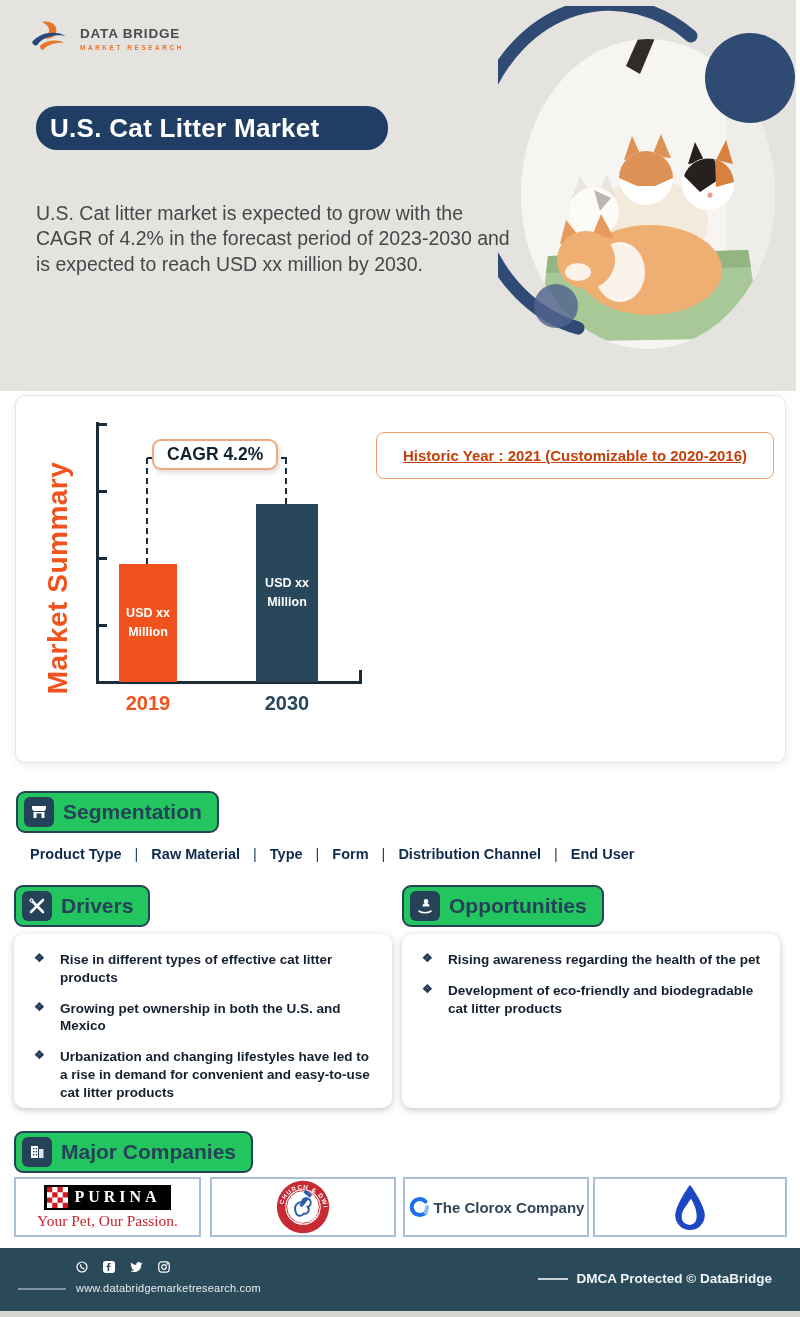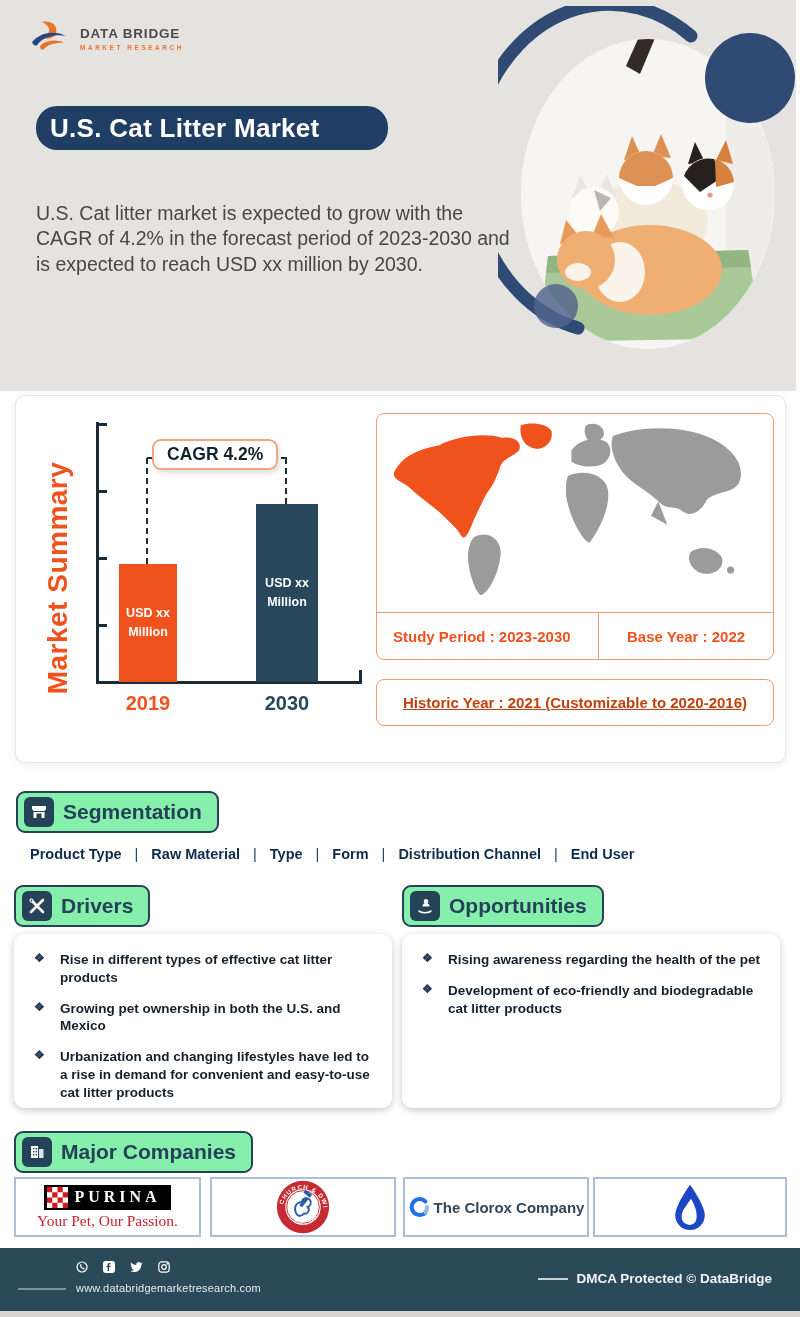--- a/index.html
+++ b/index.html
@@ -193,24 +193,6 @@
     </div>
 
     <div class="geo">
-      <div class="map-box">
-        <svg viewBox="0 0 420 210" preserveAspectRatio="xMidYMid meet">
-          <path d="M10,60 C20,40 40,34 60,30 C80,20 110,16 130,22 C145,20 152,28 148,36 C140,44 132,44 128,52 C124,64 120,74 112,84 C106,96 100,108 96,118 C92,128 88,136 84,130 C80,122 70,114 60,104 C48,94 34,84 26,76 C18,70 8,68 10,60 Z" fill="#F0521E"></path>
-          <path d="M150,8 C162,4 178,6 184,14 C186,24 180,32 170,34 C158,34 148,26 150,8 Z" fill="#F0521E"></path>
-          <path d="M98,132 C112,124 128,132 128,150 C126,170 116,192 106,196 C98,190 90,162 92,148 C93,140 95,136 98,132 Z" fill="#9B9B9B"></path>
-          <path d="M206,36 C214,24 232,20 244,26 C252,32 250,44 242,50 C232,56 214,54 206,48 Z" fill="#9B9B9B"></path>
-          <path d="M222,8 C232,4 242,8 242,18 C240,26 230,28 224,24 C220,18 220,12 222,8 Z" fill="#9B9B9B"></path>
-          <path d="M202,64 C220,56 242,62 246,78 C250,96 238,122 226,138 C216,134 202,104 200,84 C200,76 200,70 202,64 Z" fill="#9B9B9B"></path>
-          <path d="M252,20 C280,8 330,8 360,22 C385,34 398,52 392,70 C386,84 368,80 356,90 C350,102 340,110 330,104 C322,96 312,102 304,94 C294,82 270,72 260,56 C252,44 248,30 252,20 Z" fill="#9B9B9B"></path>
-          <path d="M302,92 L312,118 L294,108 Z" fill="#9B9B9B"></path>
-          <path d="M338,148 C350,140 366,144 372,154 C376,164 366,174 352,172 C340,170 332,156 338,148 Z" fill="#9B9B9B"></path>
-          <circle cx="382" cy="168" r="4" fill="#9B9B9B"></circle>
-        </svg>
-        <div class="info-row">
-          <div class="info-cell cell-study">Study Period : 2023-2030</div>
-          <div class="info-cell cell-base">Base Year : 2022</div>
-        </div>
-      </div>
       <div class="historic-box">Historic Year : 2021 (Customizable to 2020-2016)</div>
     </div>
   </div>

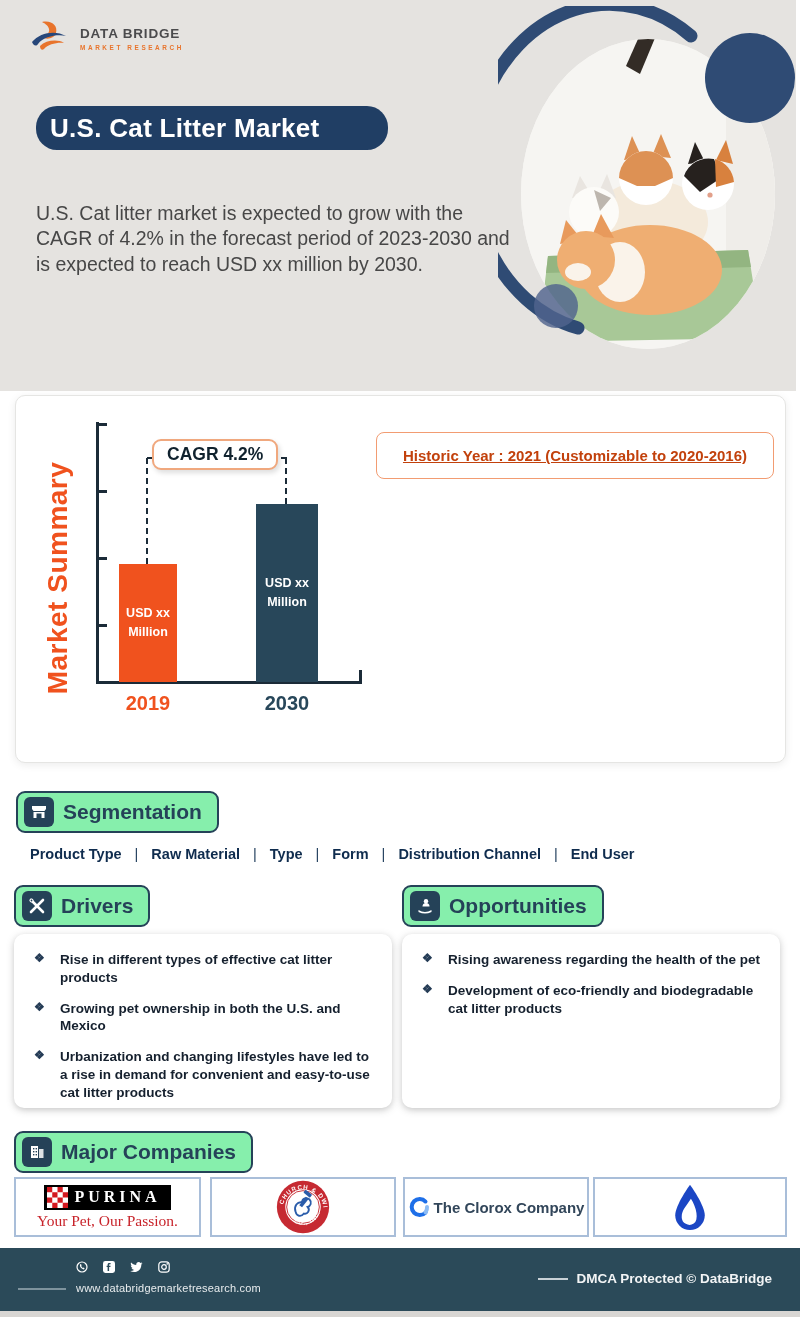--- a/index.html
+++ b/index.html
@@ -53,7 +53,7 @@
                 align-items:center;justify-content:center;font-size:15px;font-weight:600;color:#c2410c;text-decoration:underline;}
 
   
-  .sec-head{position:absolute;display:inline-flex;align-items:center;gap:9px;background:#86efac;
+  .sec-head{position:absolute;display:inline-flex;align-items:center;gap:9px;background:#22c55e;
             border:2px solid #254258;border-radius:9px;padding:4px 15px 4px 6px;}
   .sec-icon{width:30px;height:30px;border-radius:6px;background:#254258;display:flex;
             align-items:center;justify-content:center;flex:none;}

